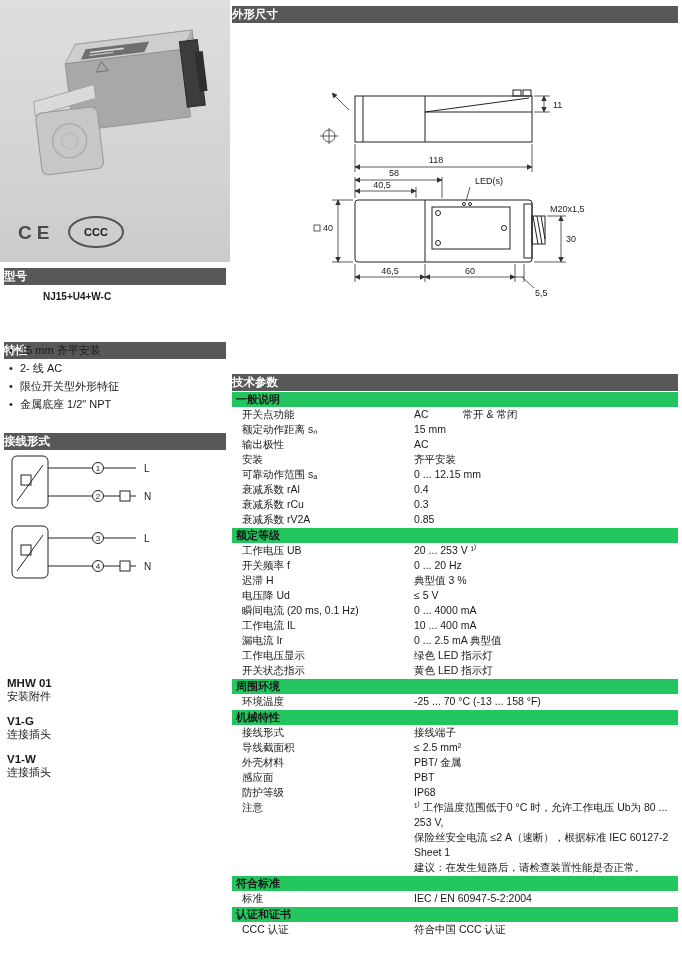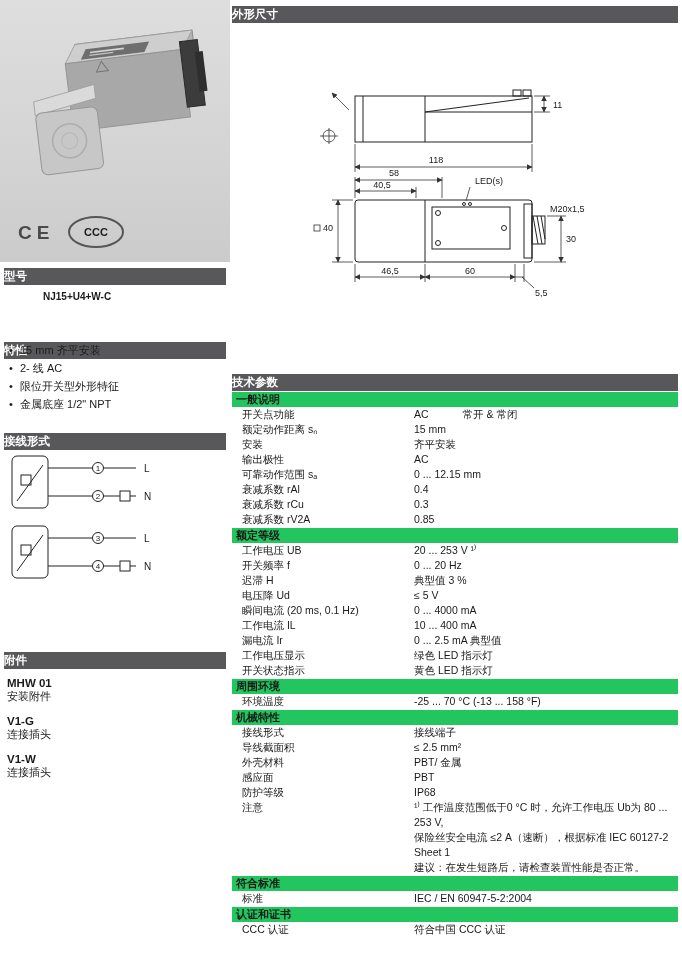--- a/index.html
+++ b/index.html
@@ -250,12 +250,12 @@
         <div class="t-value">15 mm</div>
       </div>
       <div class="t-row">
+        <div class="t-label">输出极性</div>
+        <div class="t-value">AC</div>
+      </div>
+      <div class="t-row">
         <div class="t-label">安装</div>
         <div class="t-value">齐平安装</div>
-      </div>
-      <div class="t-row">
-        <div class="t-label">输出极性</div>
-        <div class="t-value">AC</div>
       </div>
       <div class="t-row">
         <div class="t-label">可靠动作范围 sₐ</div>

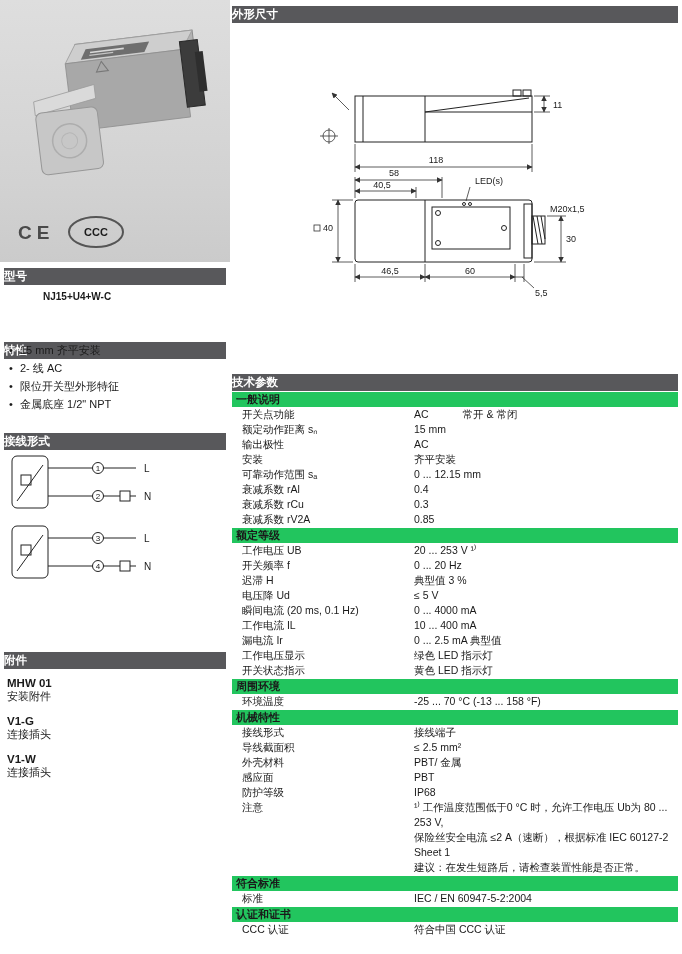--- a/index.html
+++ b/index.html
@@ -138,7 +138,6 @@
     </g>
   </svg>
 
-  <div class="bar bar-left" id="bar-accessories">附件</div>
   <div id="accessories">
     <div class="acc-name">MHW 01</div>
     <div class="acc-desc">安装附件</div>

